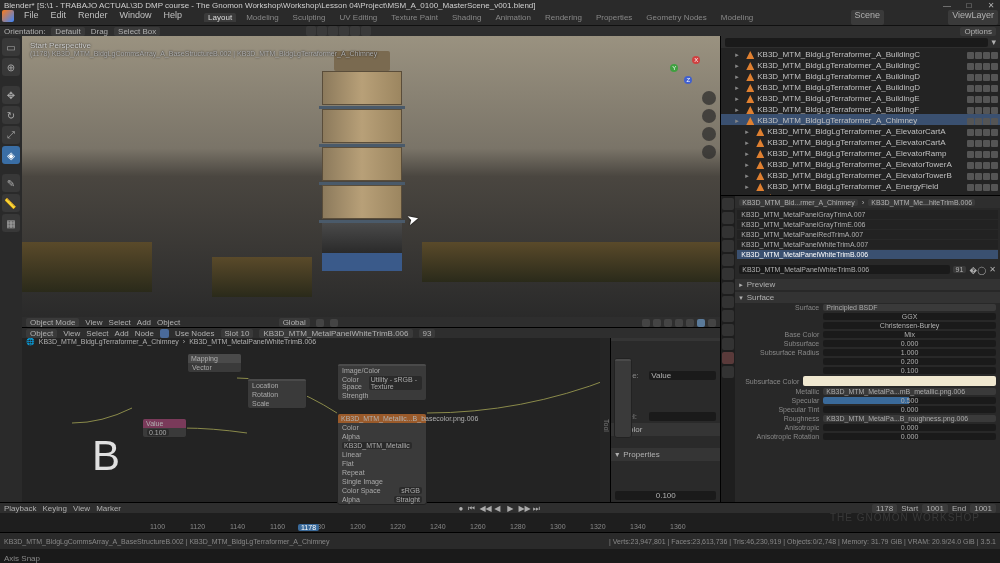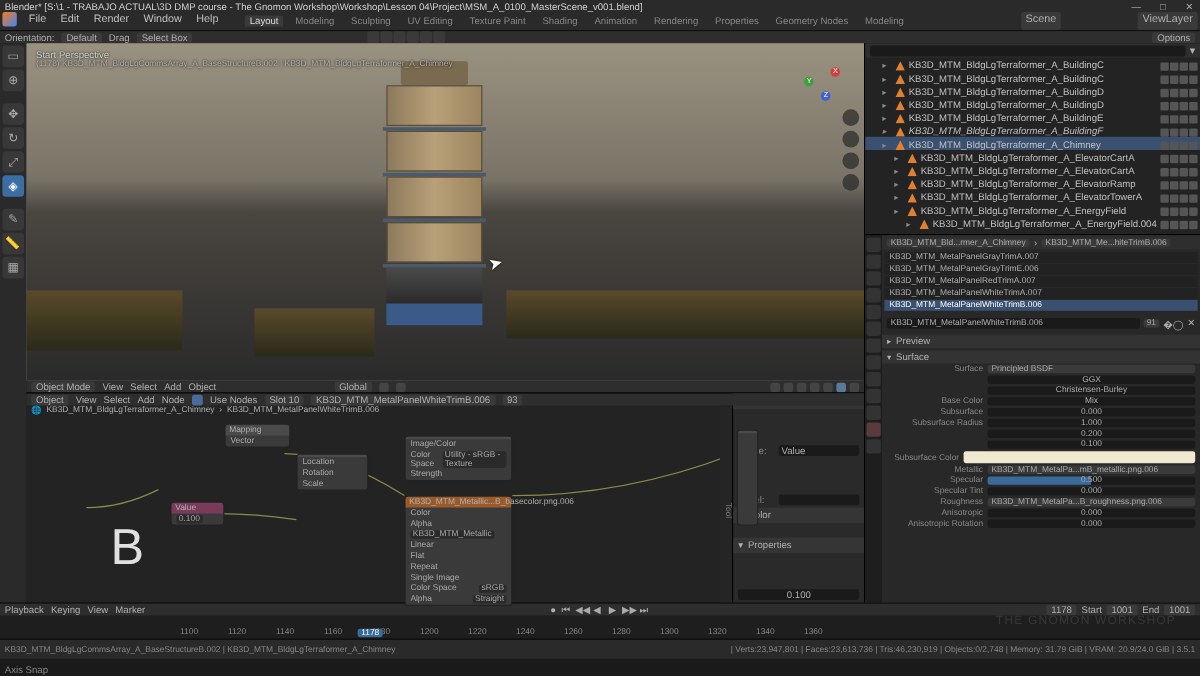--- a/index.html
+++ b/index.html
@@ -459,7 +459,7 @@
               <span class="i"></span>
             </span>
           </div>
-          <div class="out-row" style="padding-left: 14px; font-style: italic;">
+          <div class="out-row" style="padding-left: 14px;">
             <span class="tri">▸</span>
             <span class="ico"></span>
             <span class="name">KB3D_MTM_BldgLgTerraformer_A_BuildingF</span>

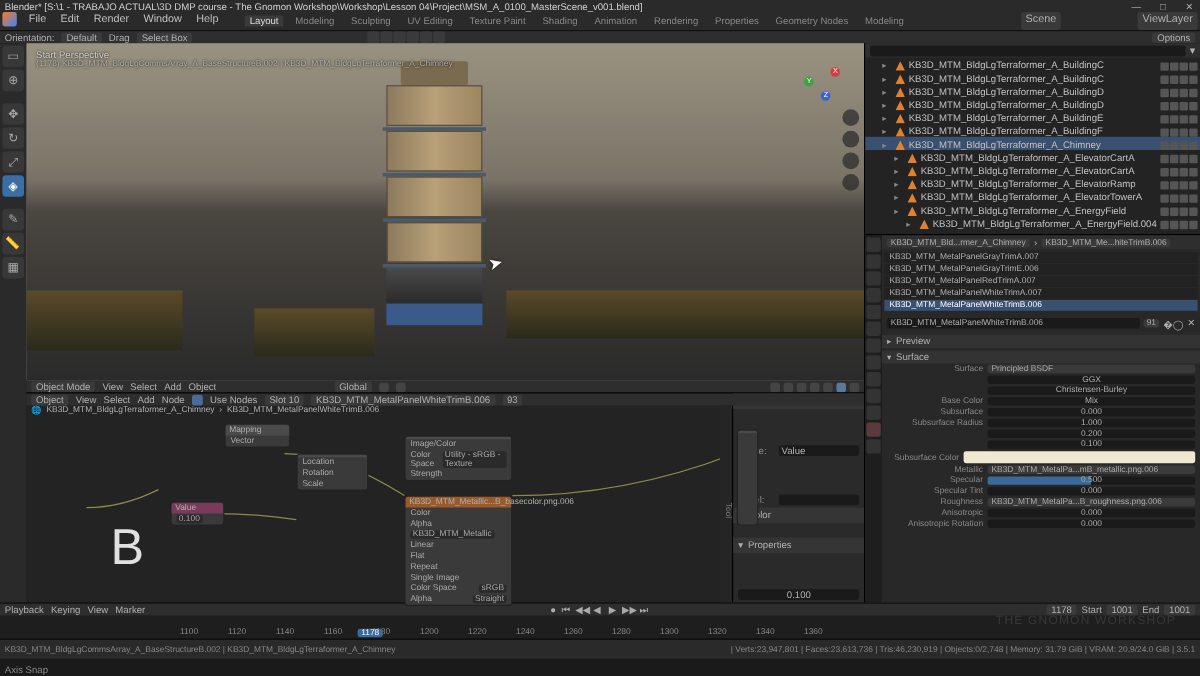--- a/index.html
+++ b/index.html
@@ -518,6 +518,17 @@
             <span class="tri">▸</span>
             <span class="ico"></span>
             <span class="name">KB3D_MTM_BldgLgTerraformer_A_ElevatorTowerA</span>
+            <span class="icons">
+              <span class="i"></span>
+              <span class="i"></span>
+              <span class="i"></span>
+              <span class="i"></span>
+            </span>
+          </div>
+          <div class="out-row" style="padding-left: 24px;">
+            <span class="tri">▸</span>
+            <span class="ico"></span>
+            <span class="name">KB3D_MTM_BldgLgTerraformer_A_ElevatorTowerB</span>
             <span class="icons">
               <span class="i"></span>
               <span class="i"></span>

